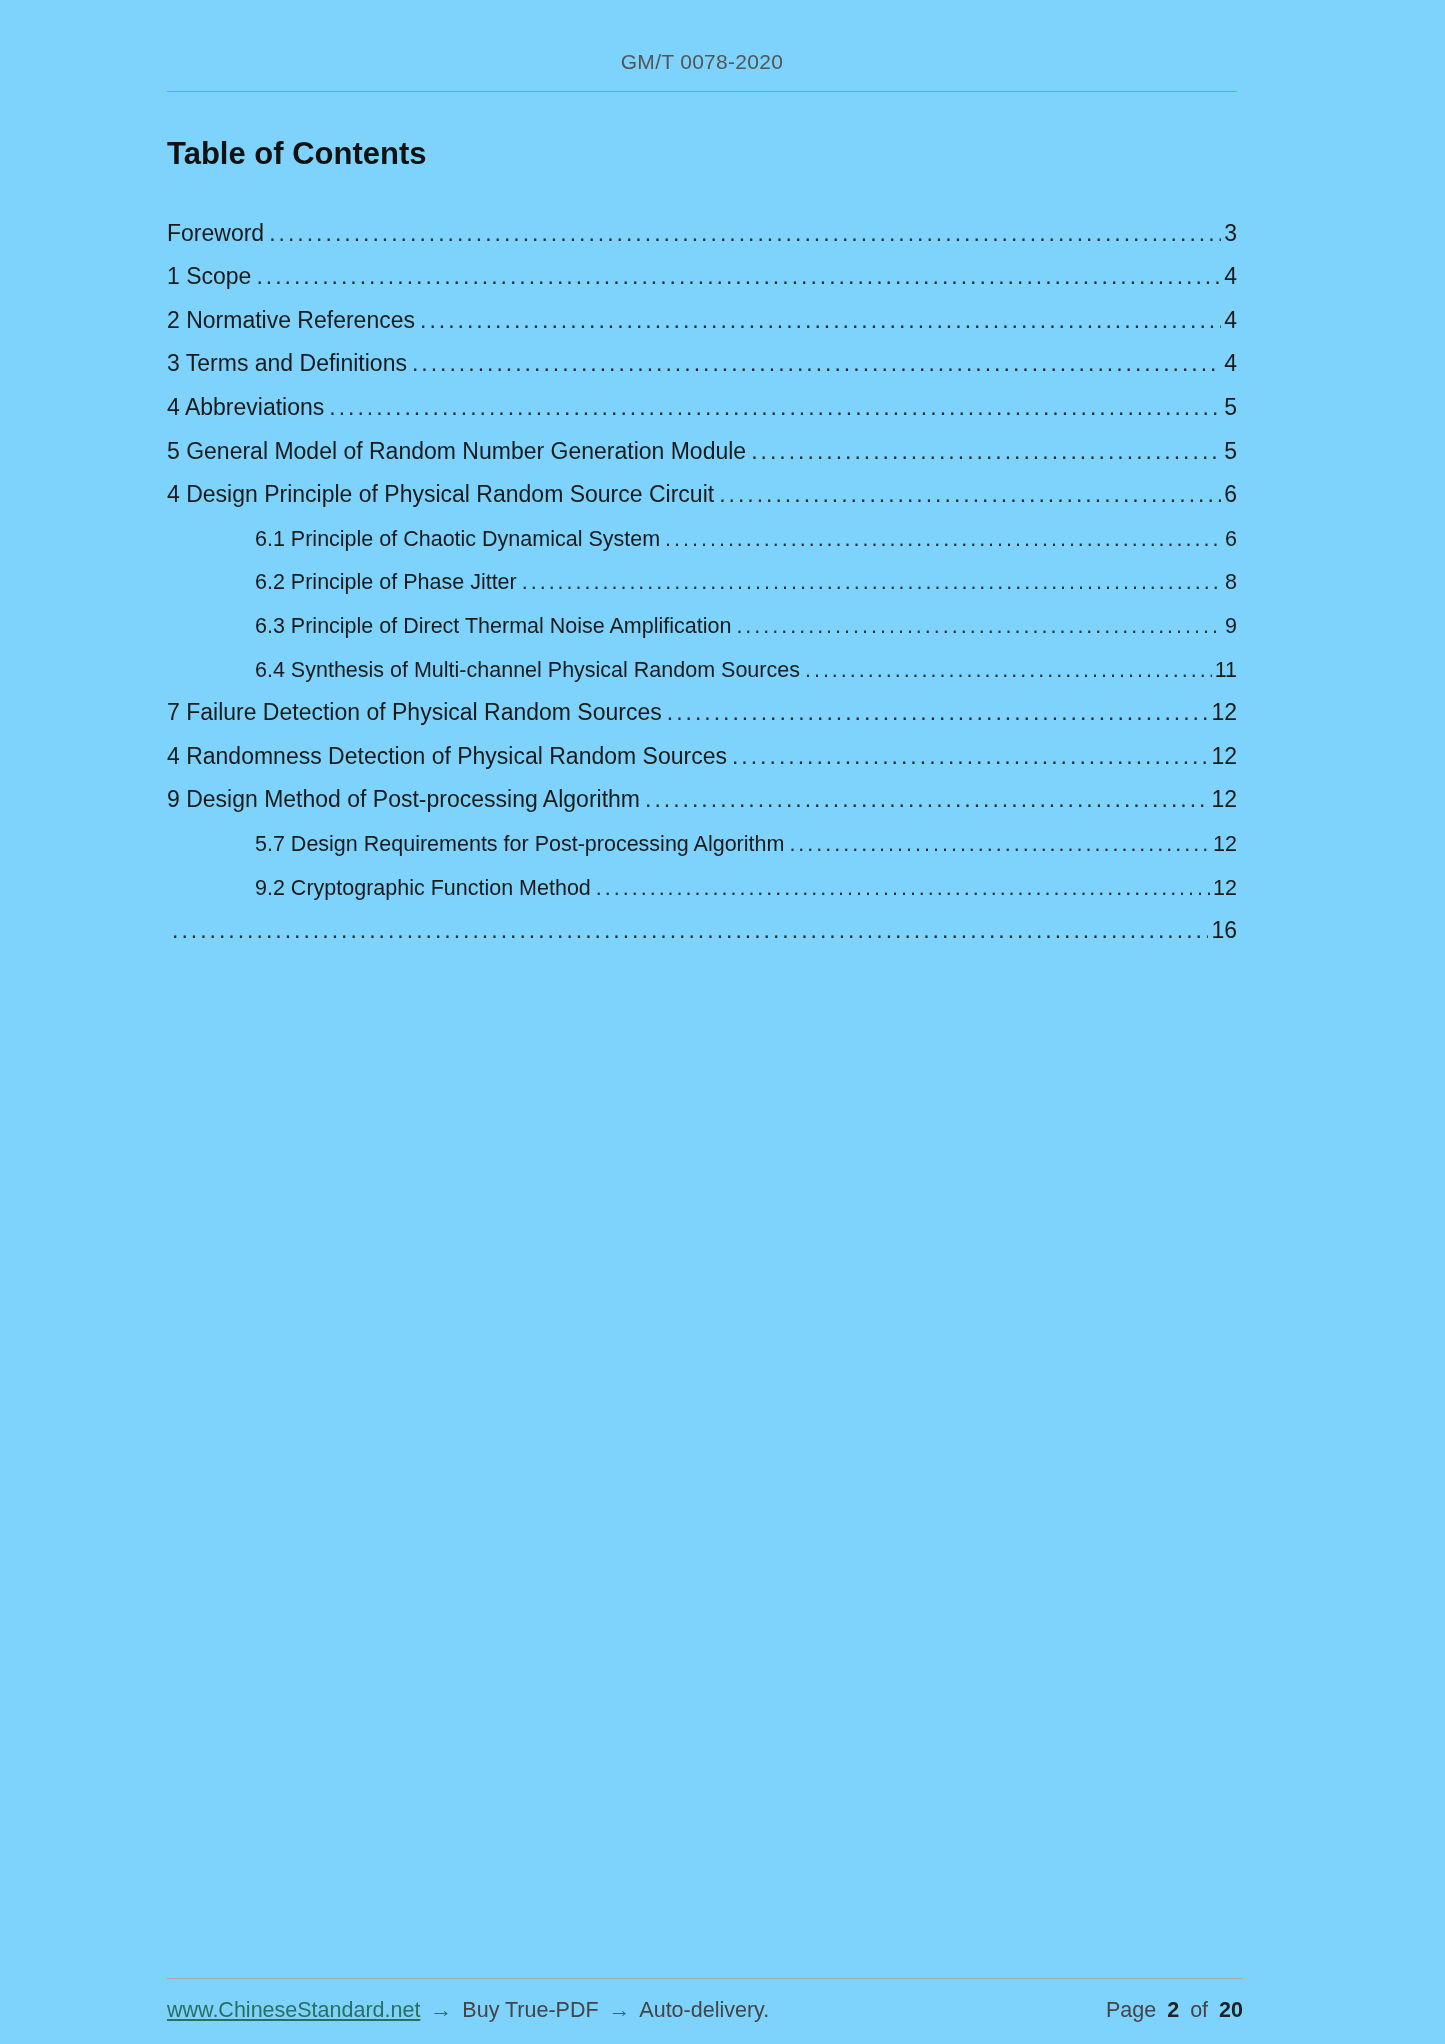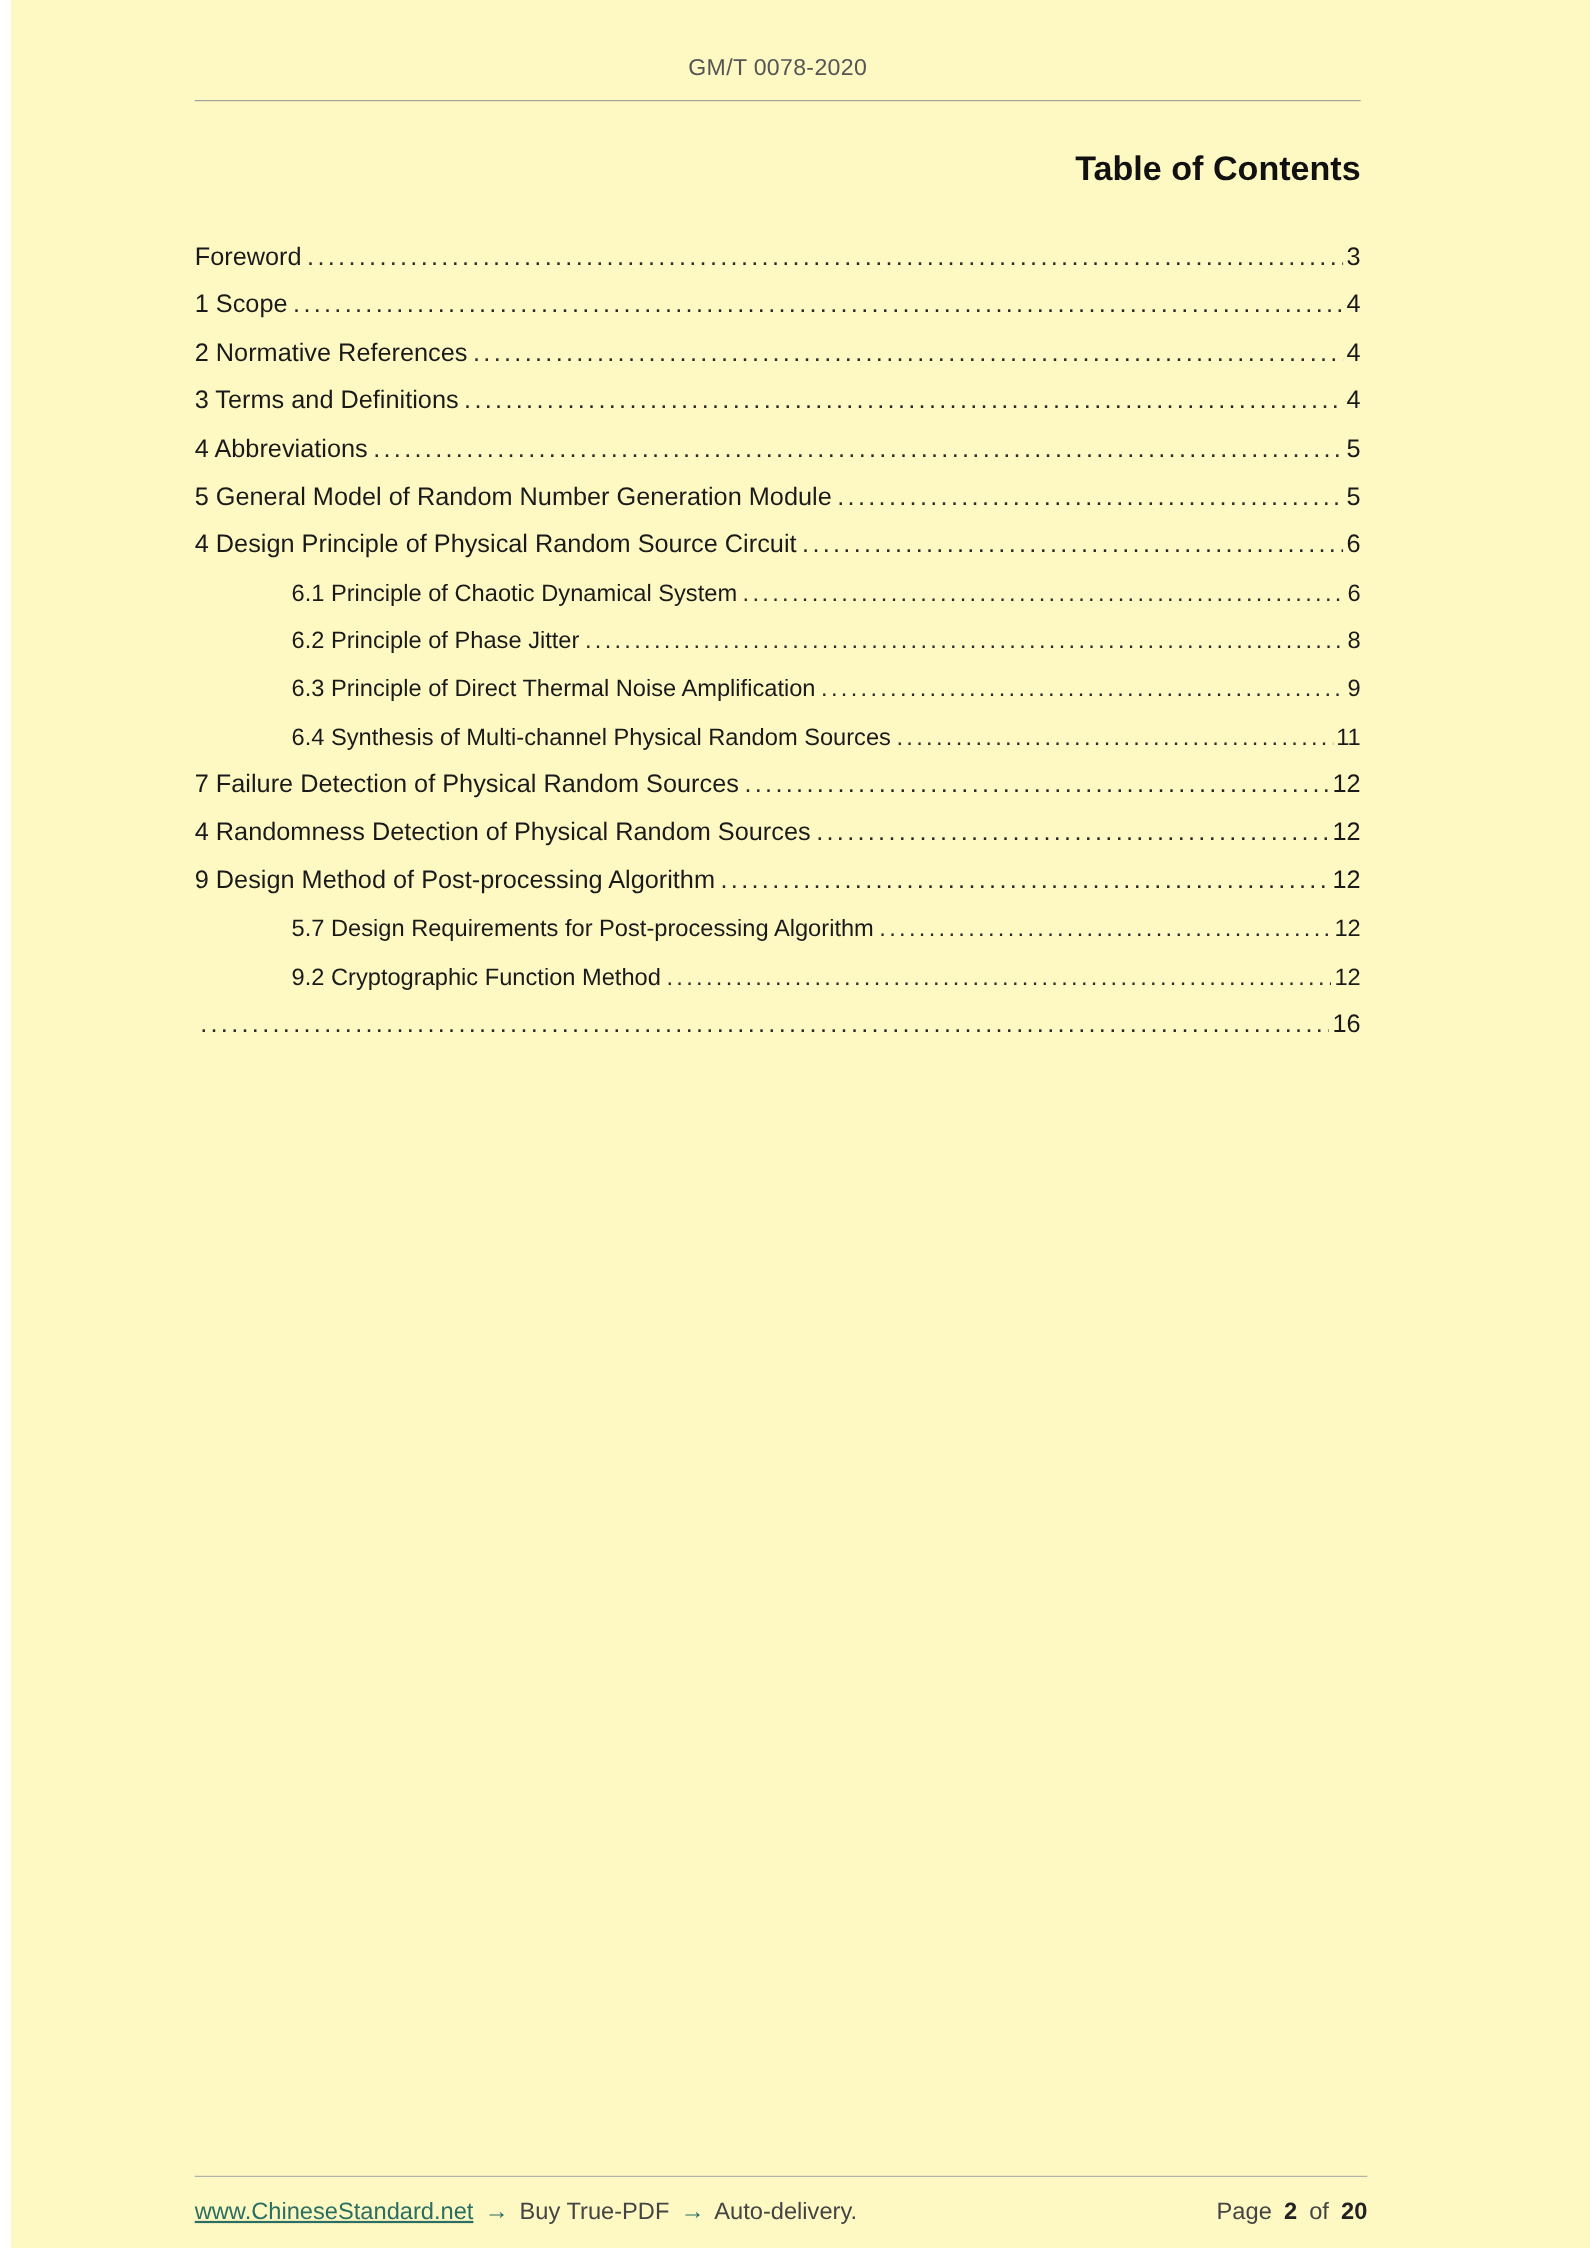--- a/index.html
+++ b/index.html
@@ -15,8 +15,7 @@
   .page {
     position: absolute;
     inset: 0;
-    background: #fef9c3;
-    margin-left: 10px;
+    background: #7dd3fc;
   }
   .content {
     position: absolute;

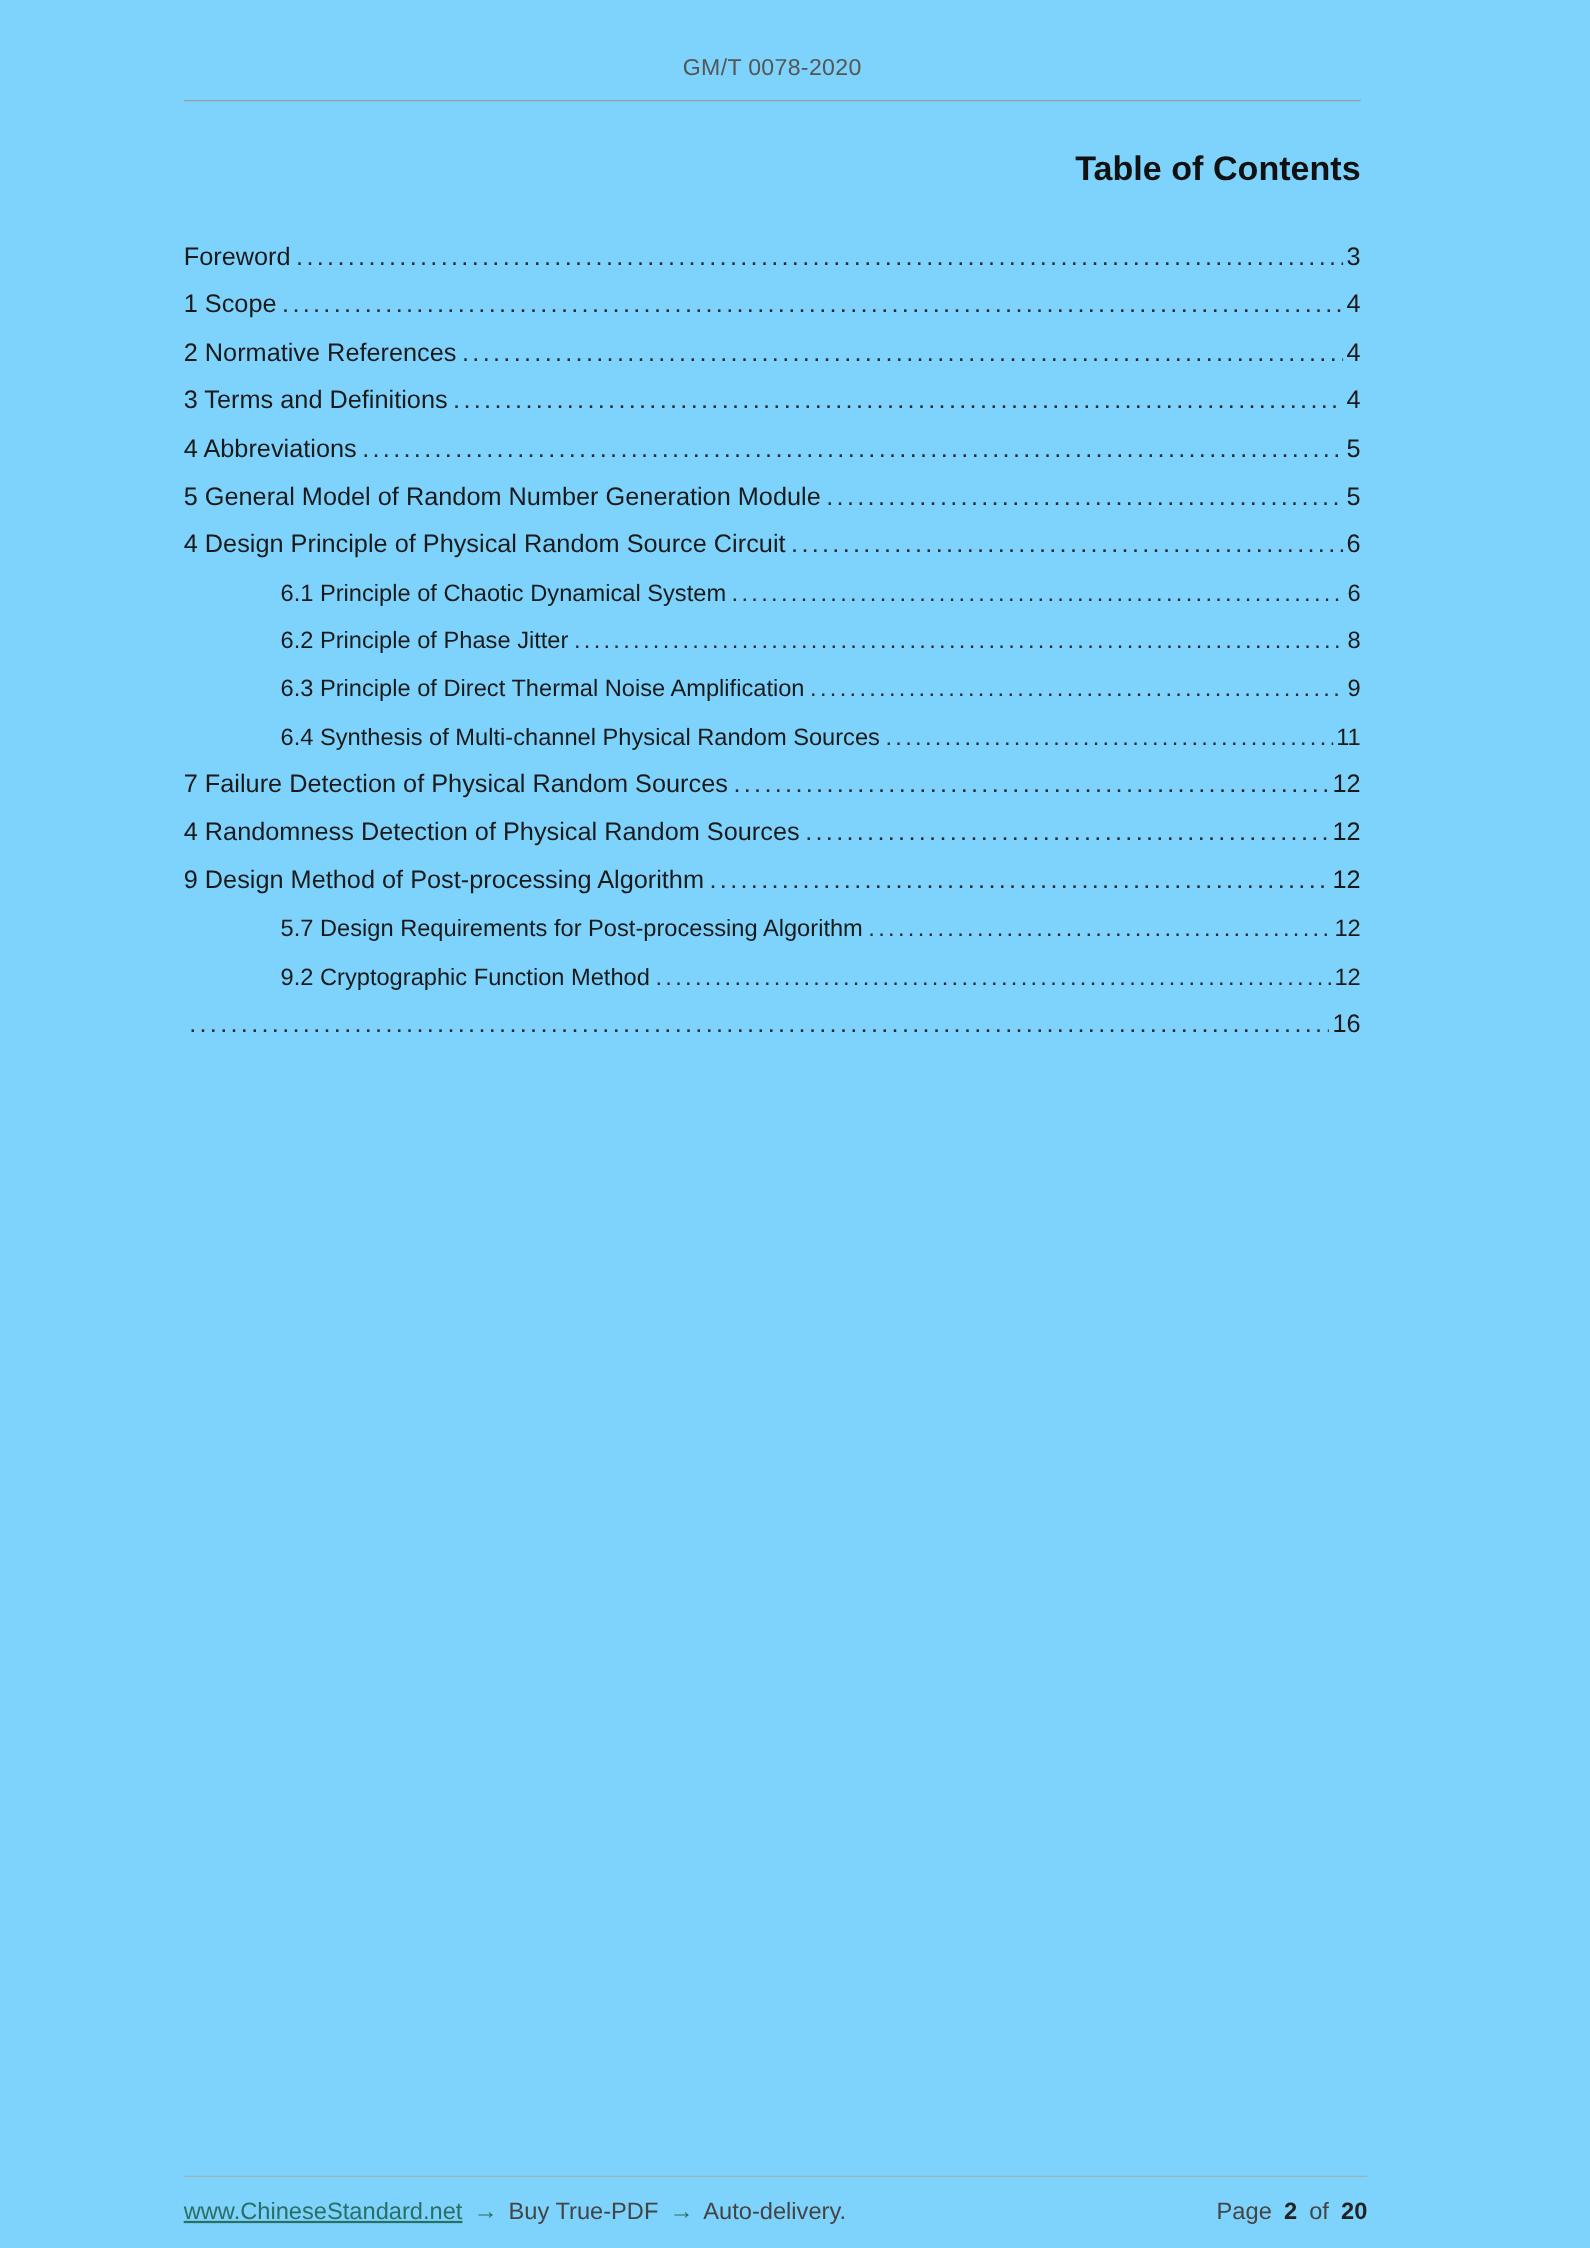--- a/index.html
+++ b/index.html
@@ -37,7 +37,7 @@
   }
   .page-title {
     margin-top: 44px;
-    text-align: right;
+    text-align: left;
     font-size: 31px;
     font-weight: bold;
     color: #111111;

